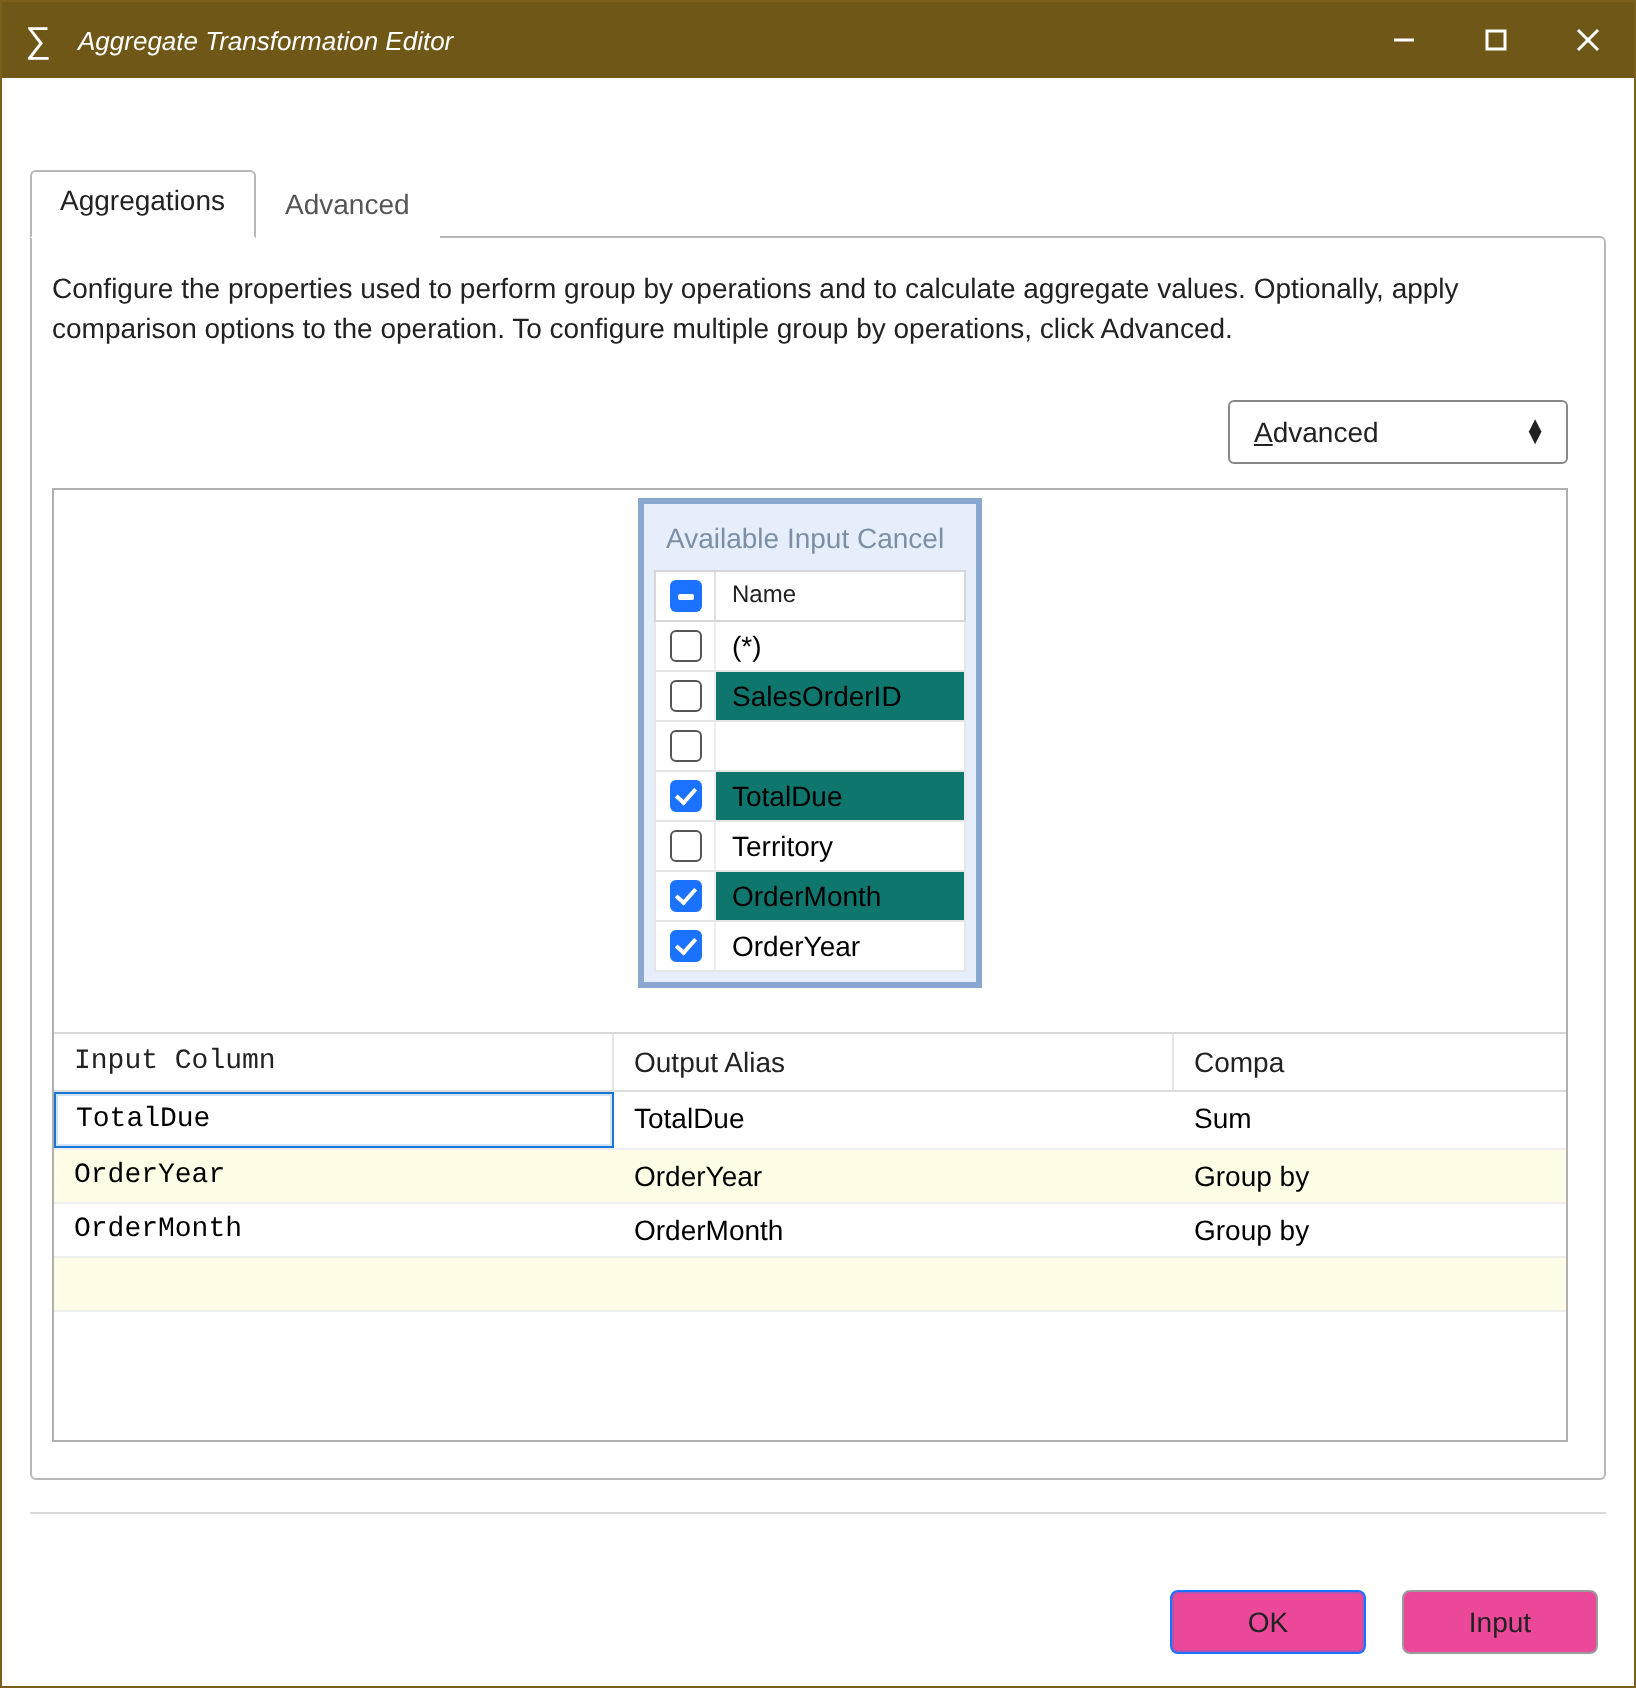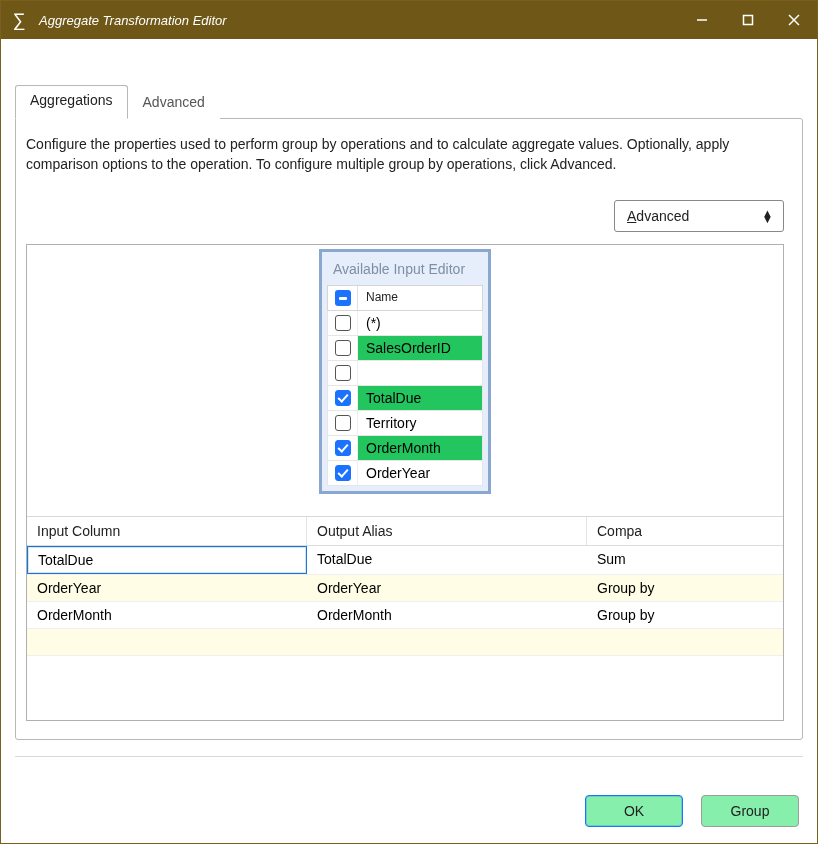--- a/index.html
+++ b/index.html
@@ -210,7 +210,7 @@
 
         <div class="columns-area">
           <div class="avail-box">
-            <div class="avail-title">Available Input Editor</div>
+            <div class="avail-title">Available Input Cancel</div>
             <div class="avail-table">
               <div class="avail-header">
                 <div class="chkcol">

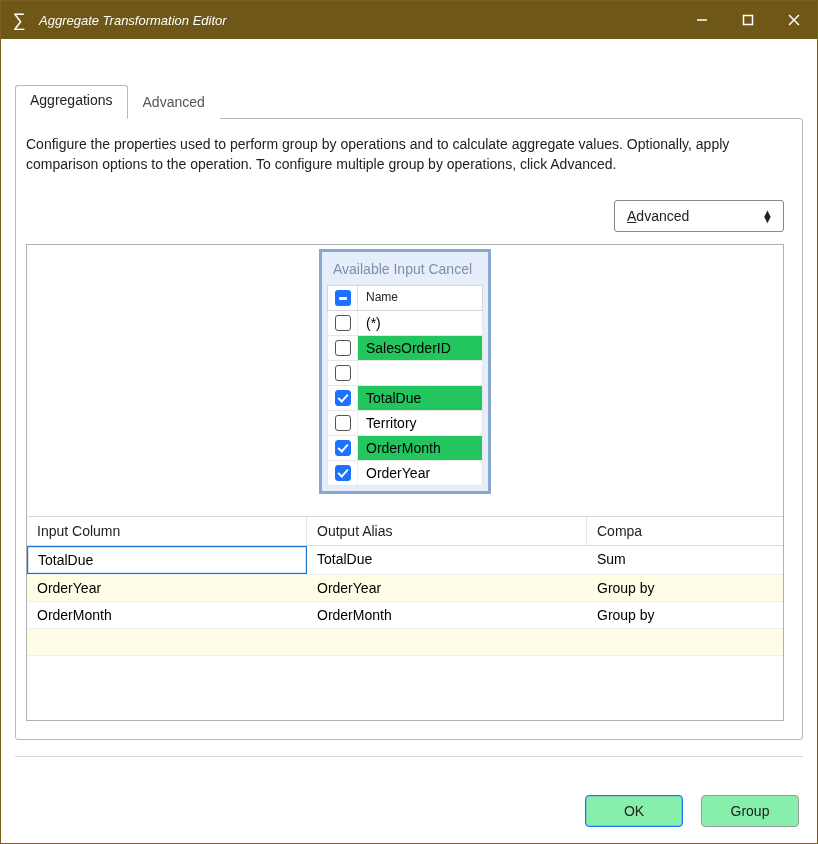--- a/index.html
+++ b/index.html
@@ -95,7 +95,7 @@
     display:flex; border:1px solid #e6e6e6; border-top:none;
     font-size:14px;
   }
-  .avail-row.hl { background:#22c55e; }
+  .avail-row.hl { background:#0f766e; }
   .avail-row .chkcol { width:30px; display:flex; align-items:center; justify-content:center; padding:4px 0; border-right:1px solid #eee; background:#fff;}
   .avail-row .namecol { flex:1; padding:4px 8px;}
   .chkbox {

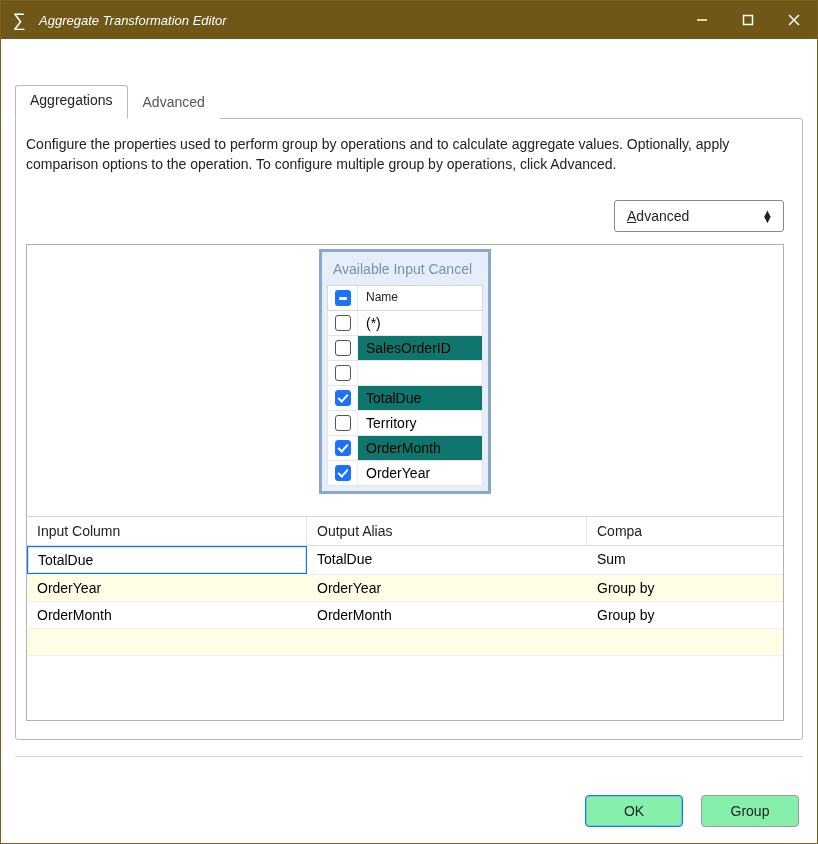--- a/index.html
+++ b/index.html
@@ -128,7 +128,7 @@
   .grow.alt { background:#fffde5; }
   .grow .gc { padding:5px 10px; border-right:1px solid transparent; }
   .grow.selected .gc.first { border:1px solid #1976d2; box-shadow: inset 0 0 0 1px rgba(25,118,210,.2); }
-  .gc.c1 { width:280px; }
+  .gc.c1 { width:280px;font-family:Liberation Mono, monospace; }
   .gc.c2 { width:280px; }
   .gc.c3 { width:140px; }
   .gc.c4 { width:200px; }

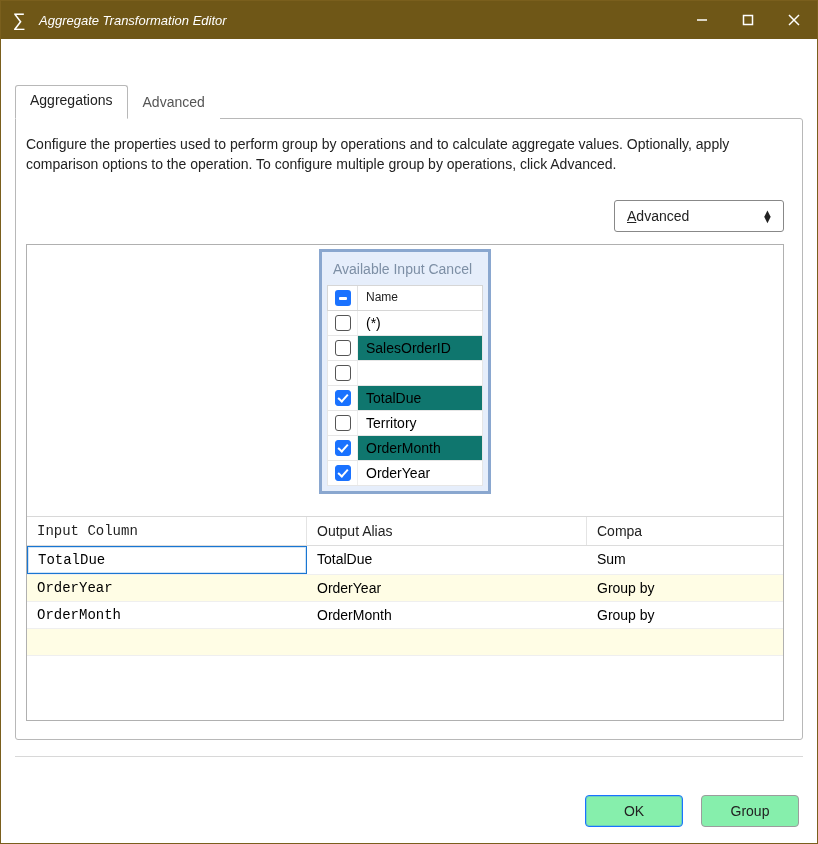--- a/index.html
+++ b/index.html
@@ -146,7 +146,7 @@
   .btn {
     min-width:98px; height:32px;
     border:1px solid #9c9c9c; border-radius:4px;
-    background:#86efac; font-size:14px; color:#222;
+    background:#ec4899; font-size:14px; color:#222;
     display:flex; align-items:center; justify-content:center;
     padding:0 20px;
     margin-top:20px;

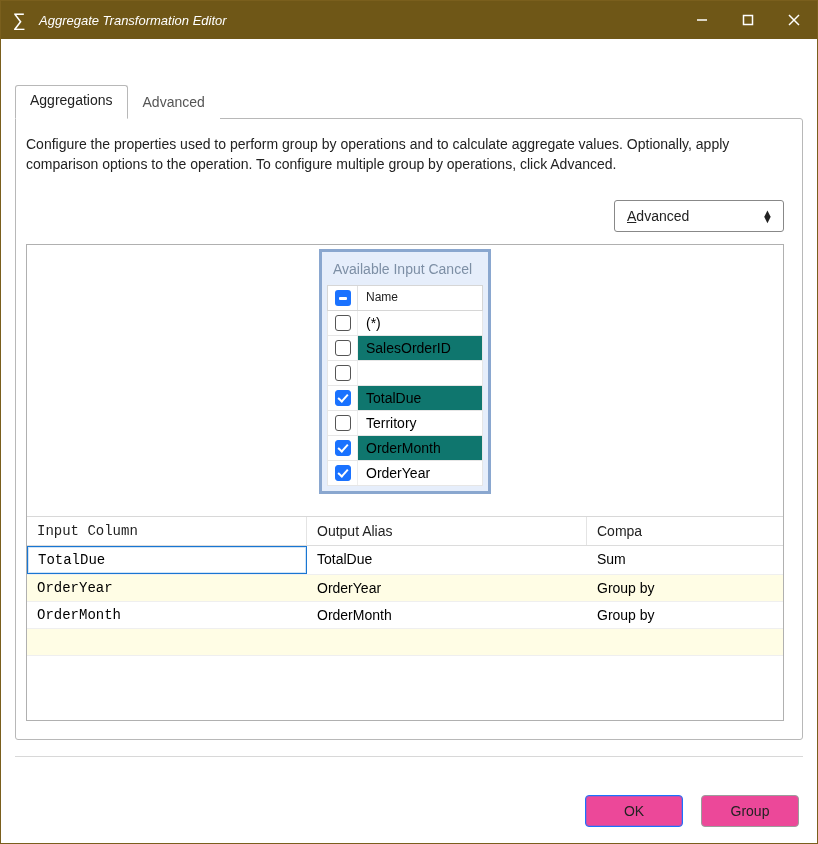--- a/index.html
+++ b/index.html
@@ -311,7 +311,7 @@
 
     <div class="footer">
       <div class="btn default">OK</div>
-      <div class="btn">Group</div>
+      <div class="btn">Input</div>
     </div>
 
   </div>

